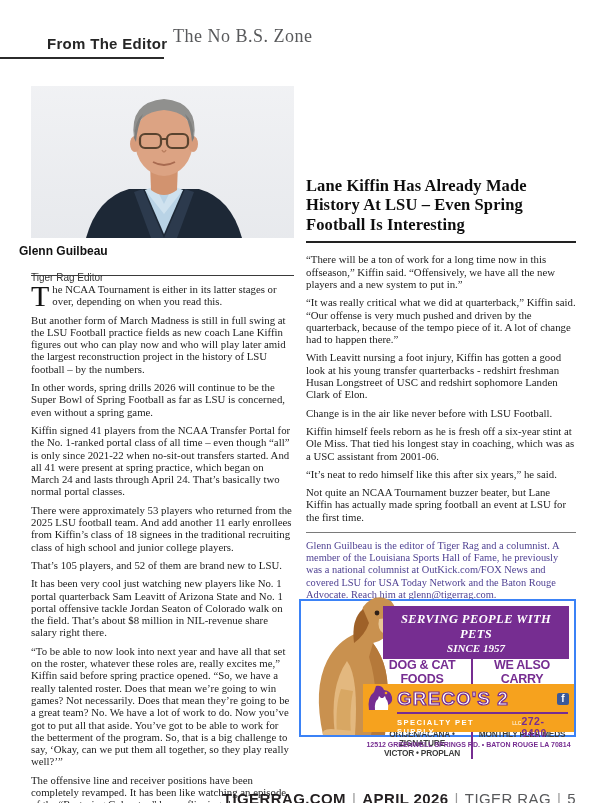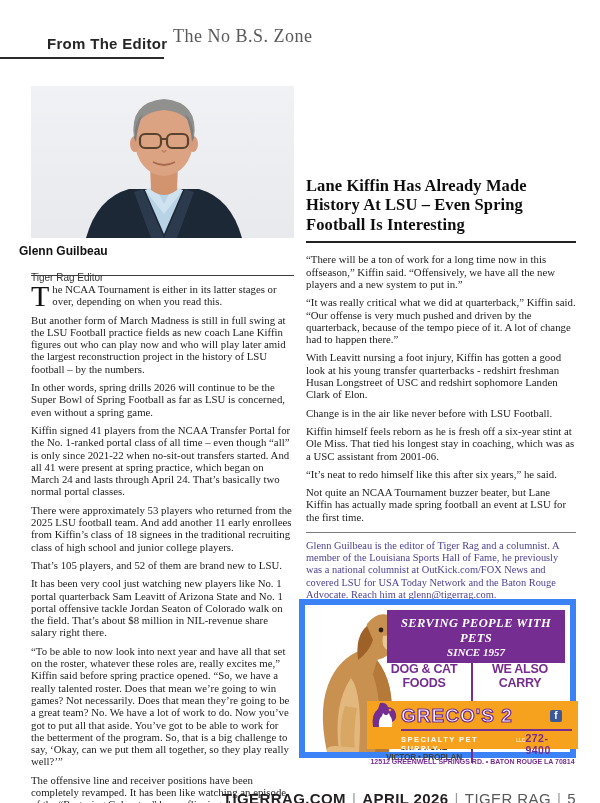--- a/index.html
+++ b/index.html
@@ -41,8 +41,8 @@
 
   
   .ad {
-    position:absolute; left:299px; top:599px; width:277px; height:159px;
-    border:6px solid #3b82f6; background:#fff; box-sizing:border-box;
+    position:absolute; left:299px; top:599px; width:277px; height:138px;
+    border:2px solid #3b82f6; background:#fff; box-sizing:border-box;
   }
   .ad-dog { position:absolute; left:0; bottom:0; width:100px; height:150px; }
   .ad-banner {

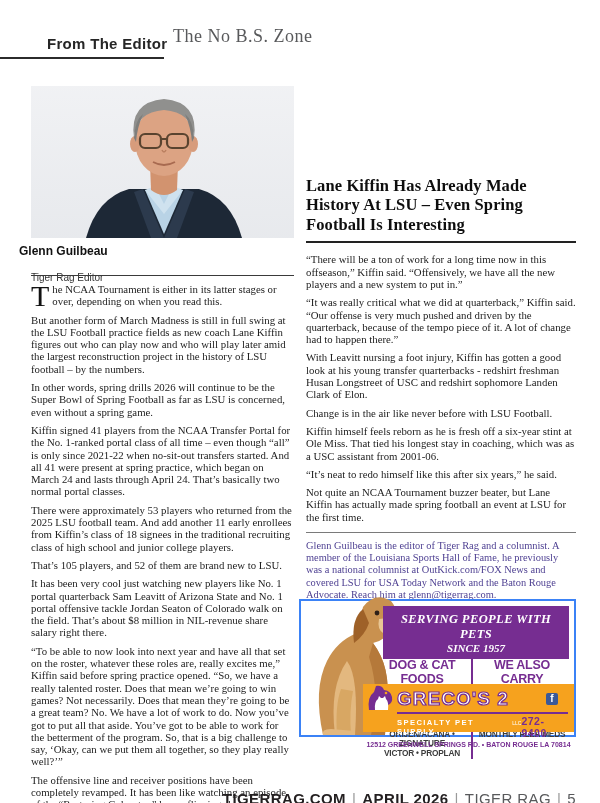--- a/index.html
+++ b/index.html
@@ -62,7 +62,7 @@
   .ad-col-items div { font-size:8.3px; font-weight:bold; color:#3c3c3c; line-height:9.8px; letter-spacing:-.2px; }
 
   .ad-orange { position:absolute; left:62px; bottom:3px; width:211px; height:48px; background:#f6a21e; font-family:"Liberation Sans",sans-serif; }
-  .greco-row { display:flex; align-items:center; padding:1px 16px 0 4px; }
+  .greco-row { display:flex; align-items:center; padding:1px 5px 0 4px; }
   .greco-logo { width:26px; height:27px; flex:0 0 auto; }
   .greco-name {
     font-weight:bold; font-size:19px; color:#fff; letter-spacing:1px;

